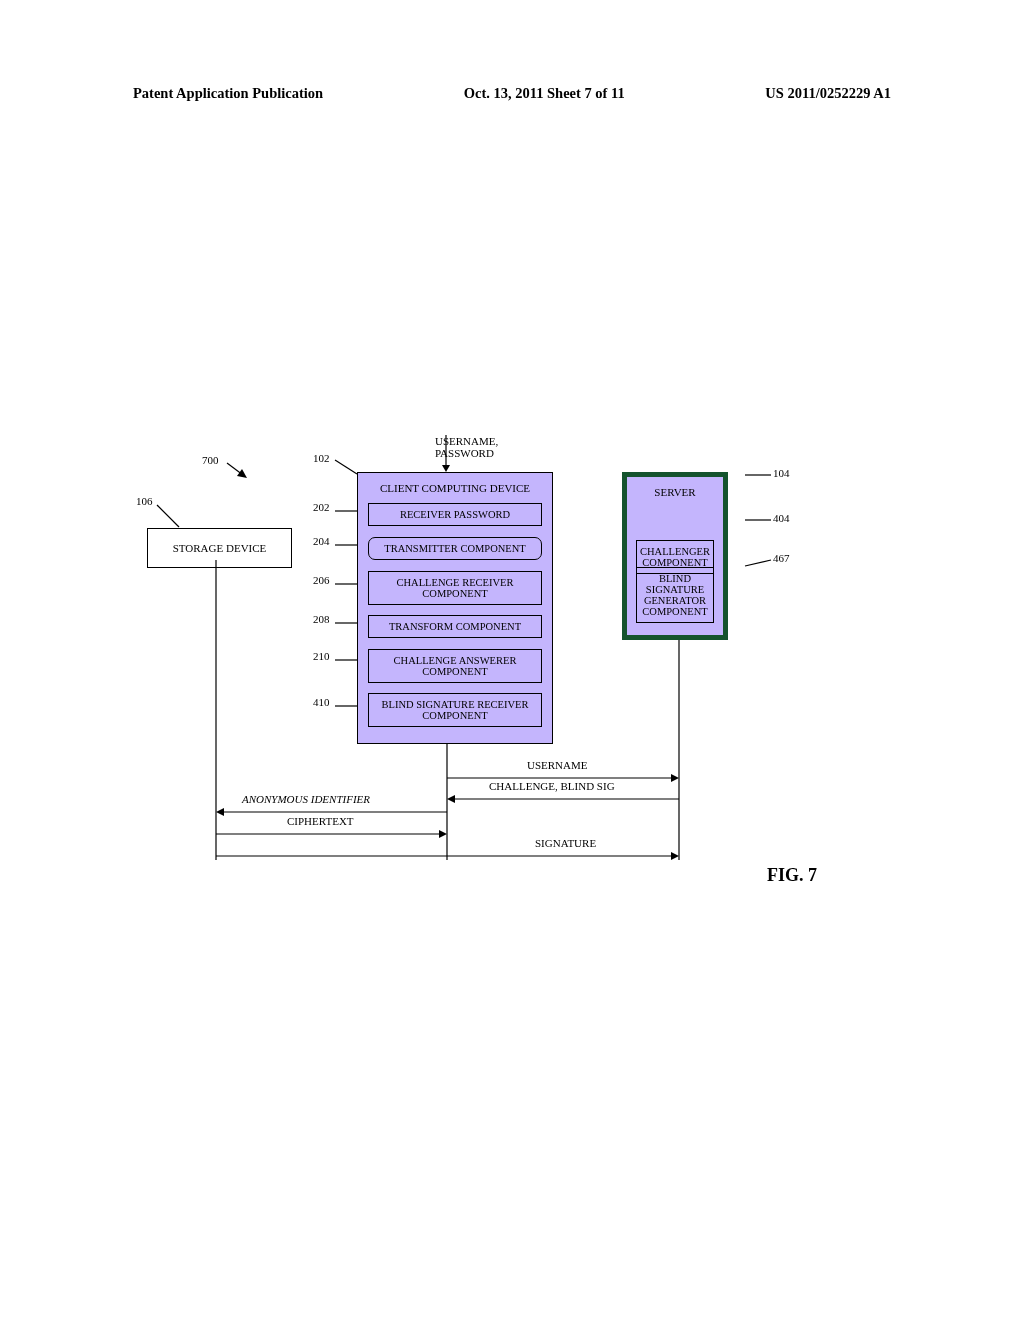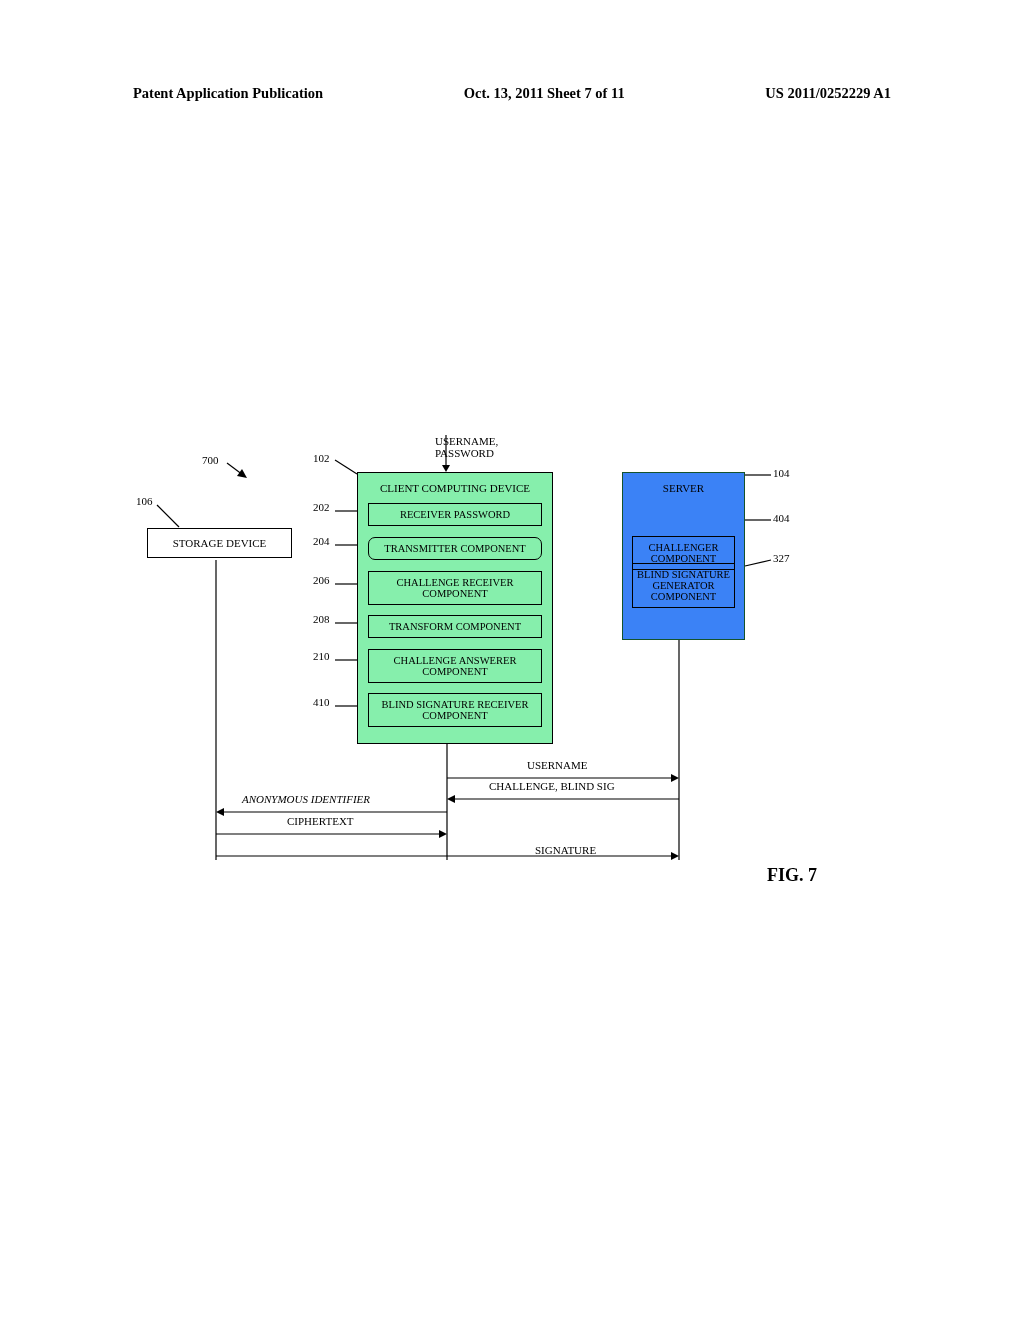--- a/index.html
+++ b/index.html
@@ -47,7 +47,7 @@
       left: 210px; top: 32px; width: 196px; height: 272px;
       border: 1px solid #000;
       position: absolute;
-      background: #86efac;
+      background: #c4b5fd;
     }
     .client-title {
       position: absolute;

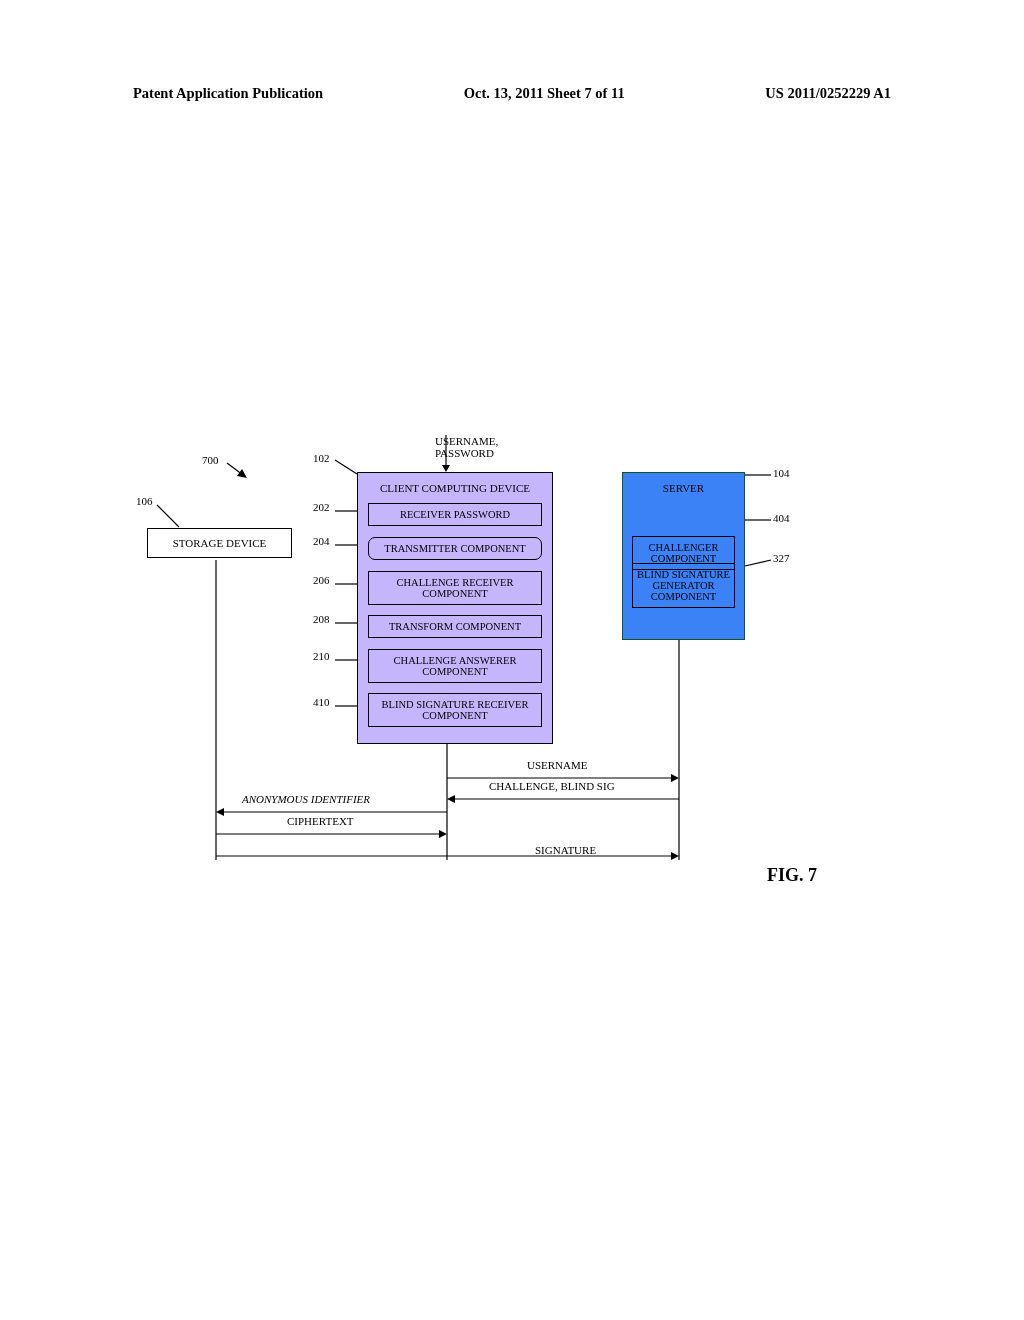--- a/index.html
+++ b/index.html
@@ -65,10 +65,10 @@
       padding: 5px 2px;
     }
     .server-outer {
-      left: 475px; top: 32px; width: 123px; height: 168px;
-      border: 1px solid #14532d;
-      position: absolute;
-      background: #3b82f6;
+      left: 475px; top: 32px; width: 106px; height: 168px;
+      border: 5px solid #14532d;
+      position: absolute;
+      background: #c4b5fd;
     }
     .server-title {
       position: absolute;

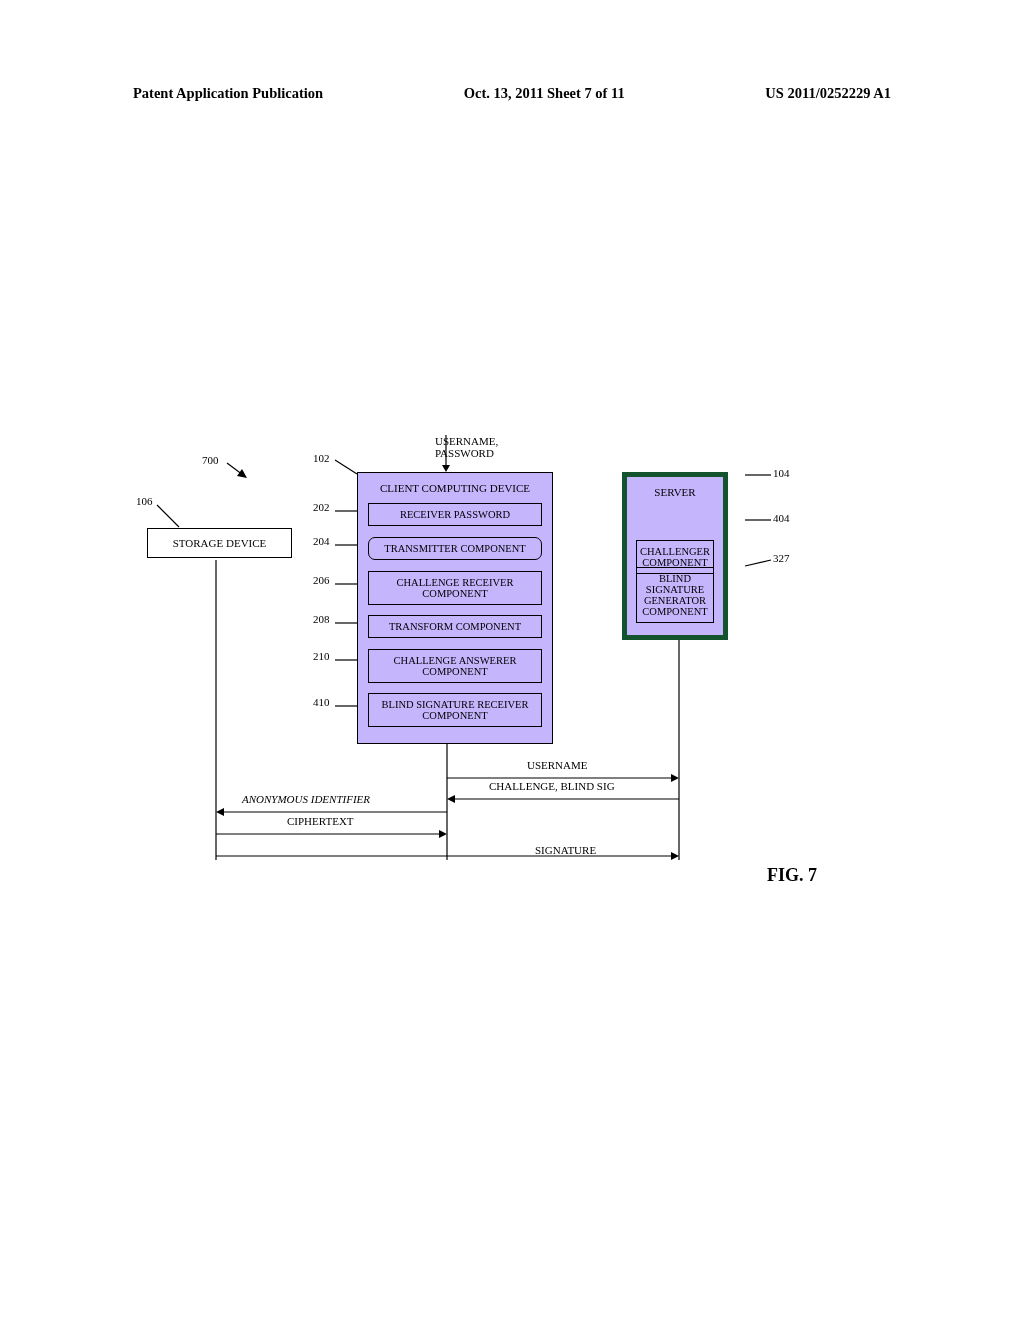--- a/index.html
+++ b/index.html
@@ -41,7 +41,7 @@
       padding: 3px 8px;
     }
     .storage-device {
-      left: 0px; top: 88px; width: 145px; height: 30px;
+      left: 0px; top: 88px; width: 145px; height: 40px;
     }
     .client-outer {
       left: 210px; top: 32px; width: 196px; height: 272px;

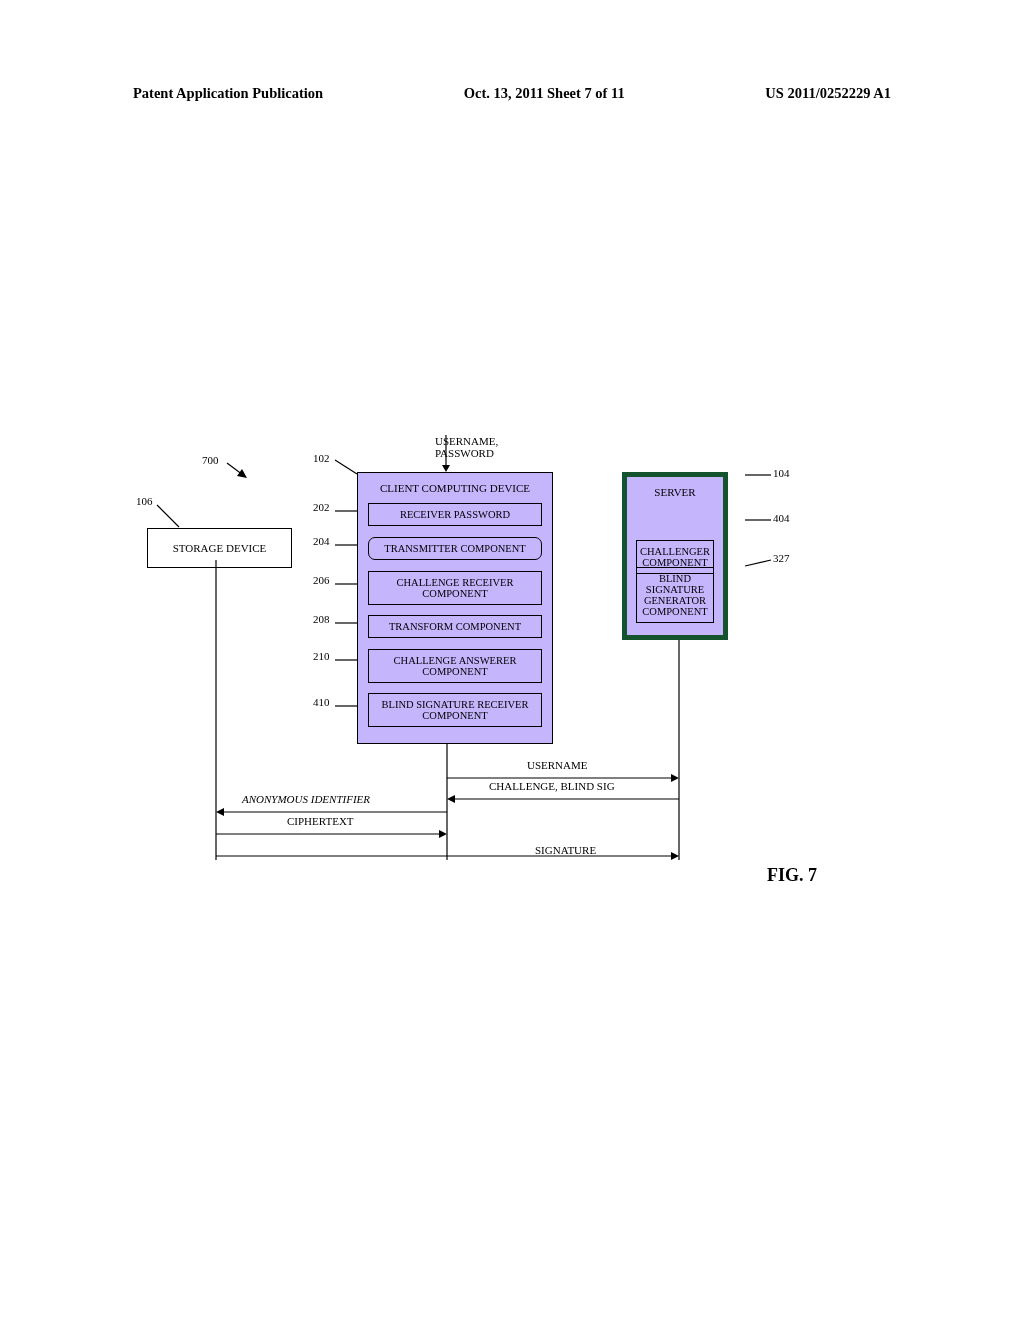--- a/index.html
+++ b/index.html
@@ -196,7 +196,7 @@
       <line x1="0" y1="2" x2="26" y2="2" stroke="#000" stroke-width="1.2"></line>
     </svg>
 
-  <div class="ref-num" style="left: 626px; top: 112px;">327</div>
+  <div class="ref-num" style="left: 626px; top: 112px;">467</div>
   <svg style="left: 598px; top: 118px;" width="28" height="10">
       <line x1="0" y1="8" x2="26" y2="2" stroke="#000" stroke-width="1.2"></line>
     </svg>

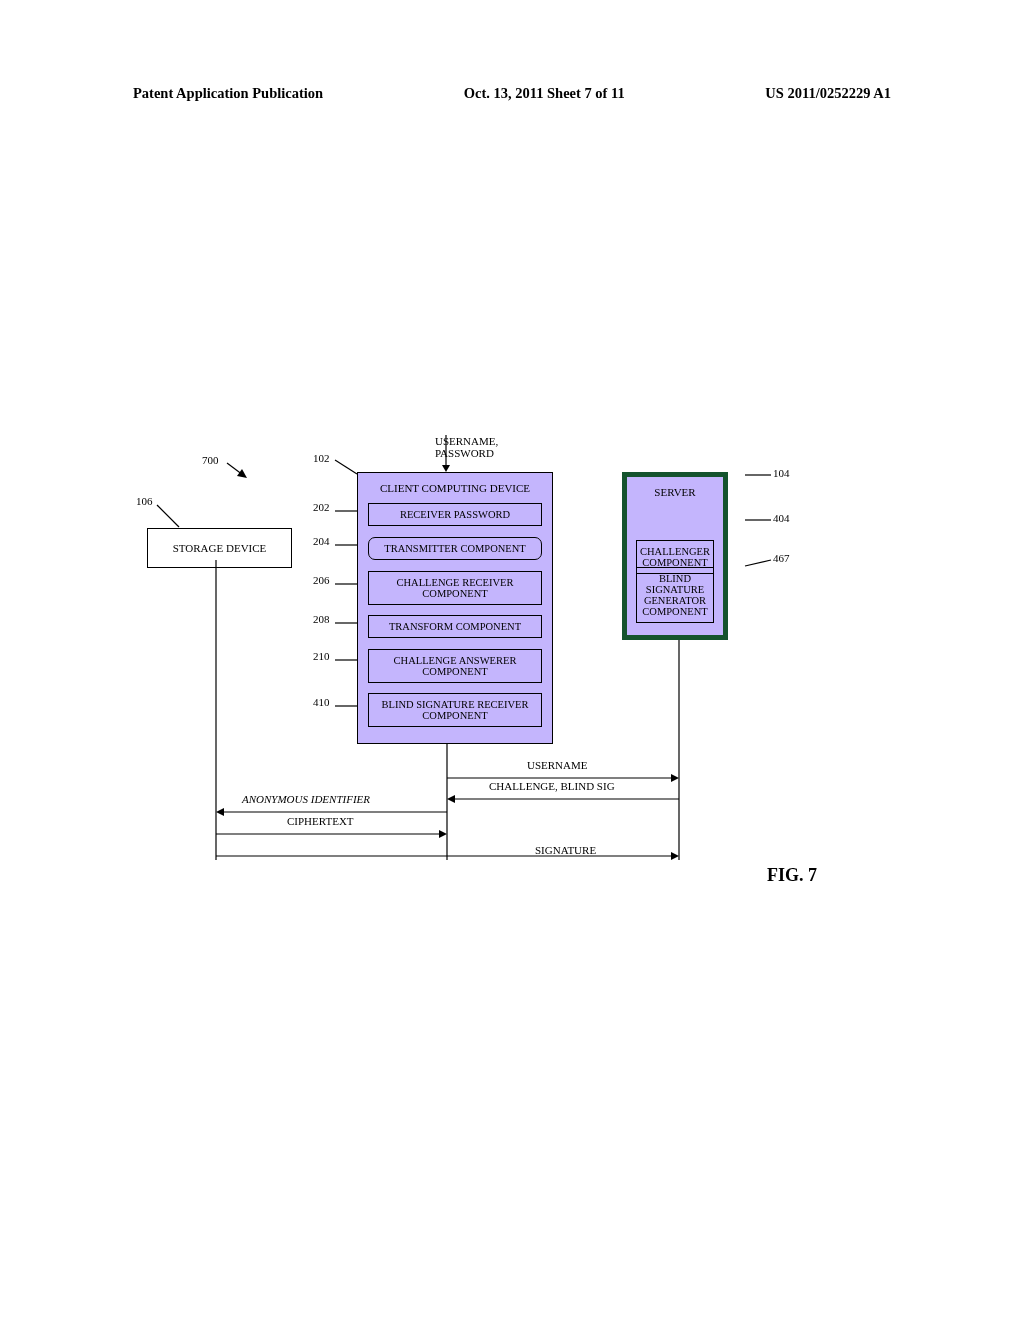--- a/index.html
+++ b/index.html
@@ -235,7 +235,7 @@
     <polygon points="231,5 223,1 223,9" fill="#000"></polygon>
   </svg>
 
-  <div class="arrow-label" style="left: 388px; top: 397px; margin-top: 7px;">SIGNATURE</div>
+  <div class="arrow-label" style="left: 388px; top: 397px;">SIGNATURE</div>
   <svg style="left: 69px; top: 411px;" width="466" height="10">
     <line x1="0" y1="5" x2="457" y2="5" stroke="#000" stroke-width="1.2"></line>
     <polygon points="463,5 455,1 455,9" fill="#000"></polygon>

